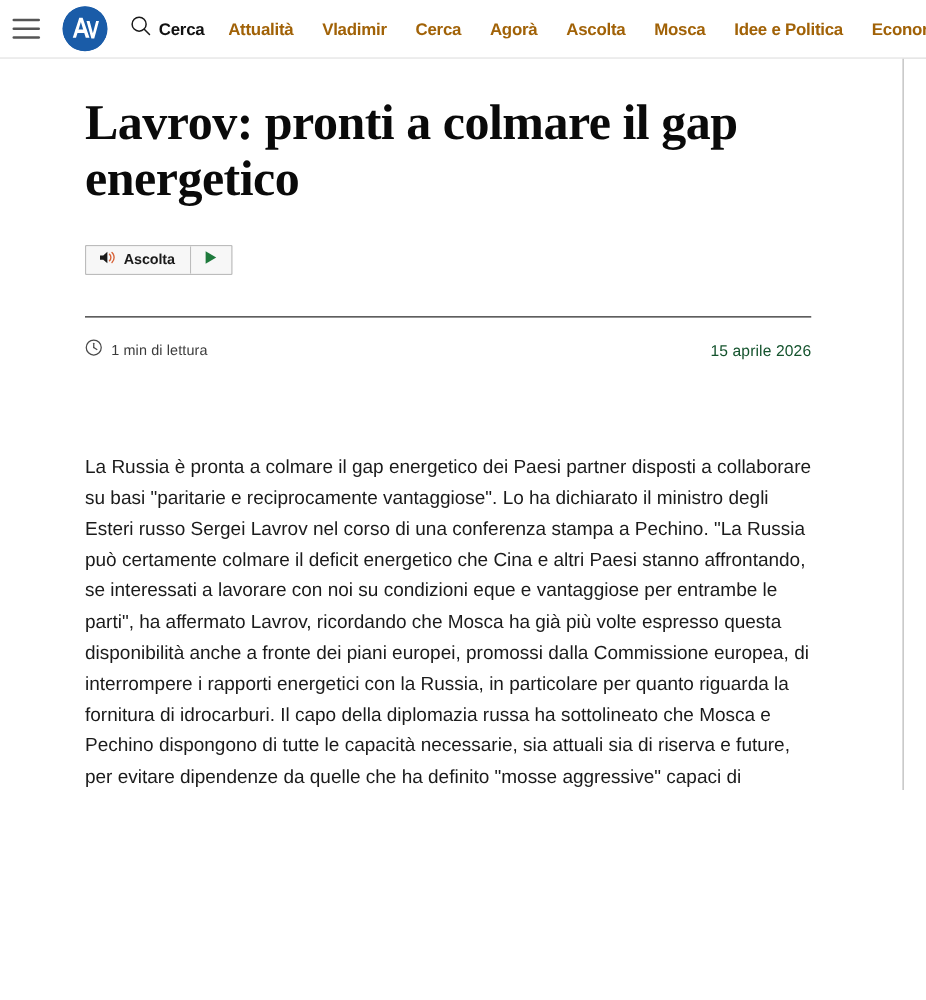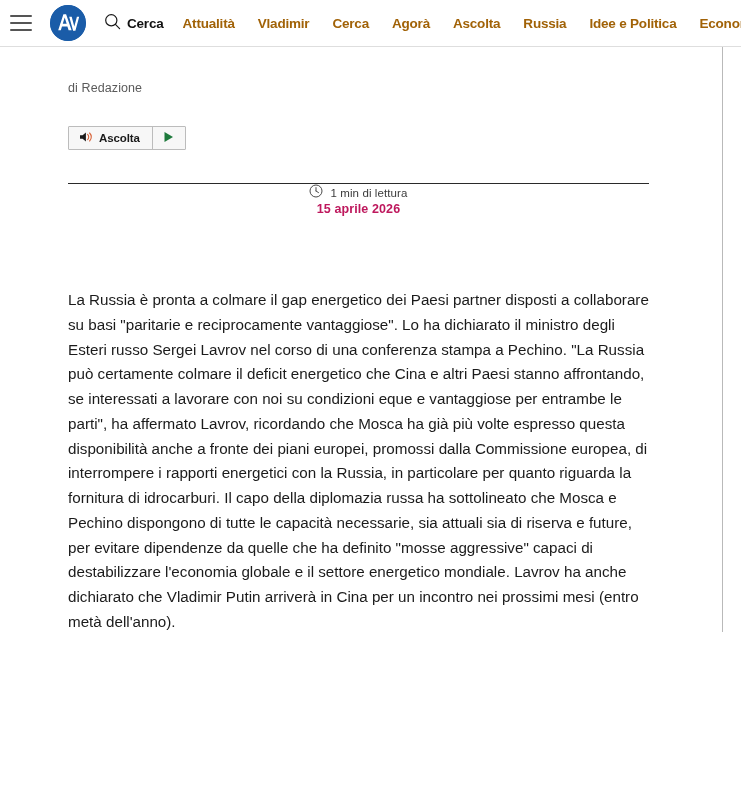--- a/index.html
+++ b/index.html
@@ -254,7 +254,7 @@
       <span class="nav-item">Cerca</span>
       <span class="nav-item">Agorà</span>
       <span class="nav-item">Ascolta</span>
-      <span class="nav-item">Russia</span>
+      <span class="nav-item">Mosca</span>
       <span class="nav-item">Idee e Politica</span>
       <span class="nav-item">Economia</span>
     </nav>

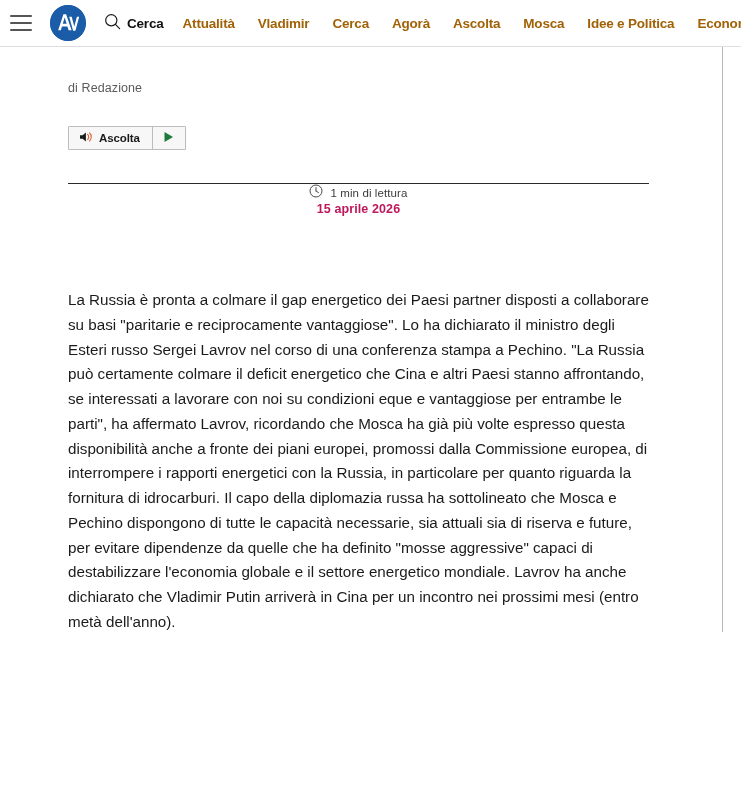--- a/index.html
+++ b/index.html
@@ -263,6 +263,7 @@
   <div class="content-wrap">
     <article class="article">
 
+      <h1 class="headline">Lavrov: pronti a colmare il gap energetico</h1>
 
       <div class="byline">di Redazione</div>
 

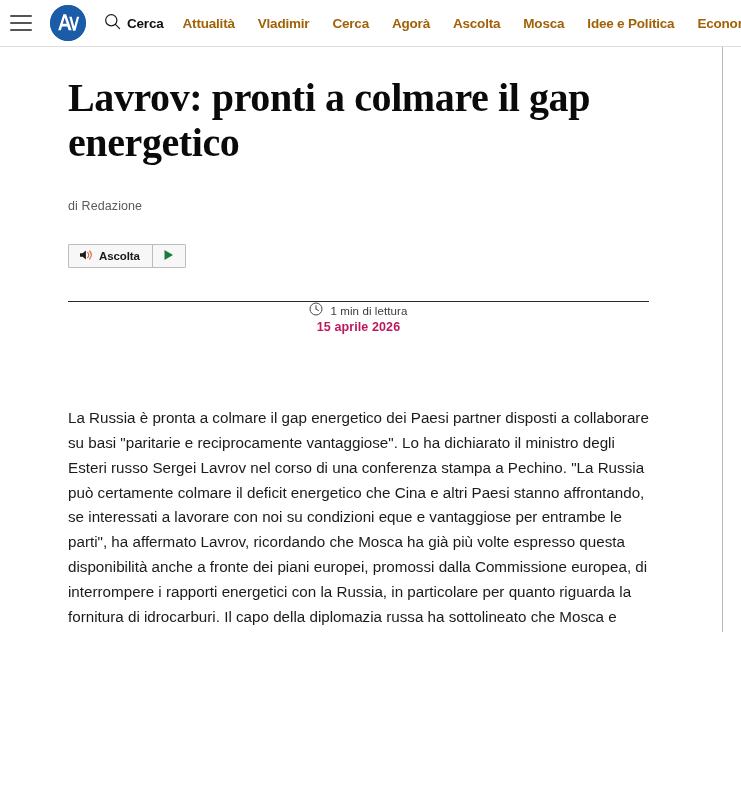--- a/index.html
+++ b/index.html
@@ -265,7 +265,6 @@
 
       <h1 class="headline">Lavrov: pronti a colmare il gap energetico</h1>
 
-      <div class="byline">di Redazione</div>
 
 
       <div class="listen-row">

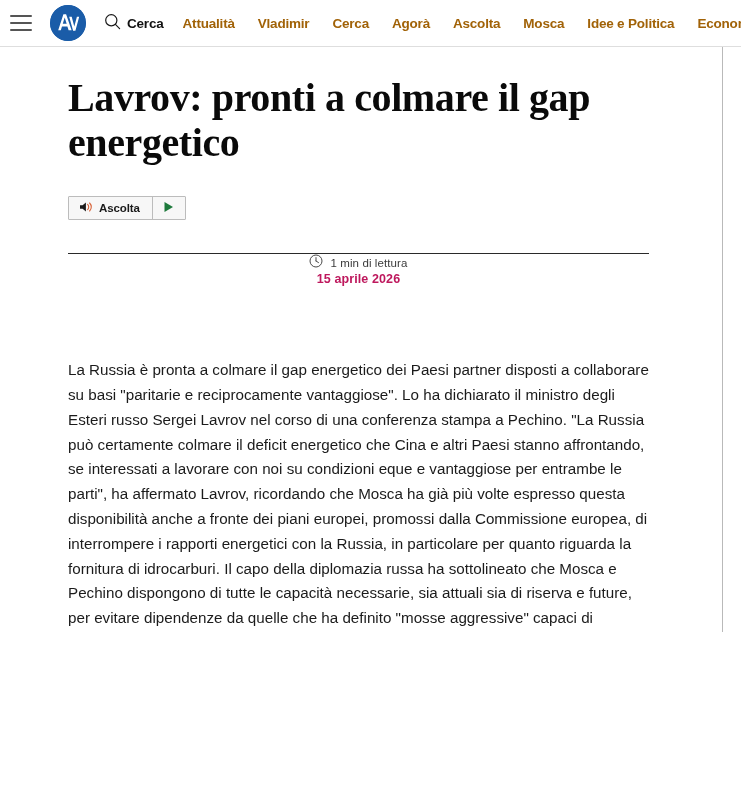--- a/index.html
+++ b/index.html
@@ -186,7 +186,7 @@
     display: flex;
     align-items: center;
     justify-content: space-between;
-    flex-direction: column;
+    margin-top: 17px;
   }
   .read-time {
     display: flex;

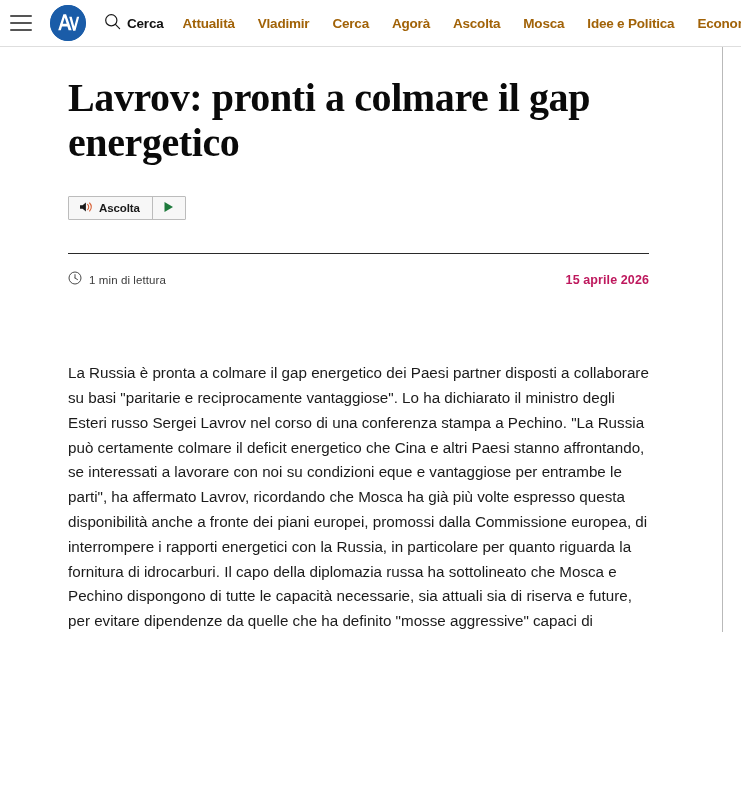--- a/index.html
+++ b/index.html
@@ -200,8 +200,8 @@
   }
   .pub-date {
     font-size: 12.5px;
-    font-weight: bold;
-    color: #be185d;
+    font-weight: normal;
+    color: #14532d;
     letter-spacing: 0.1px;
   }
 

